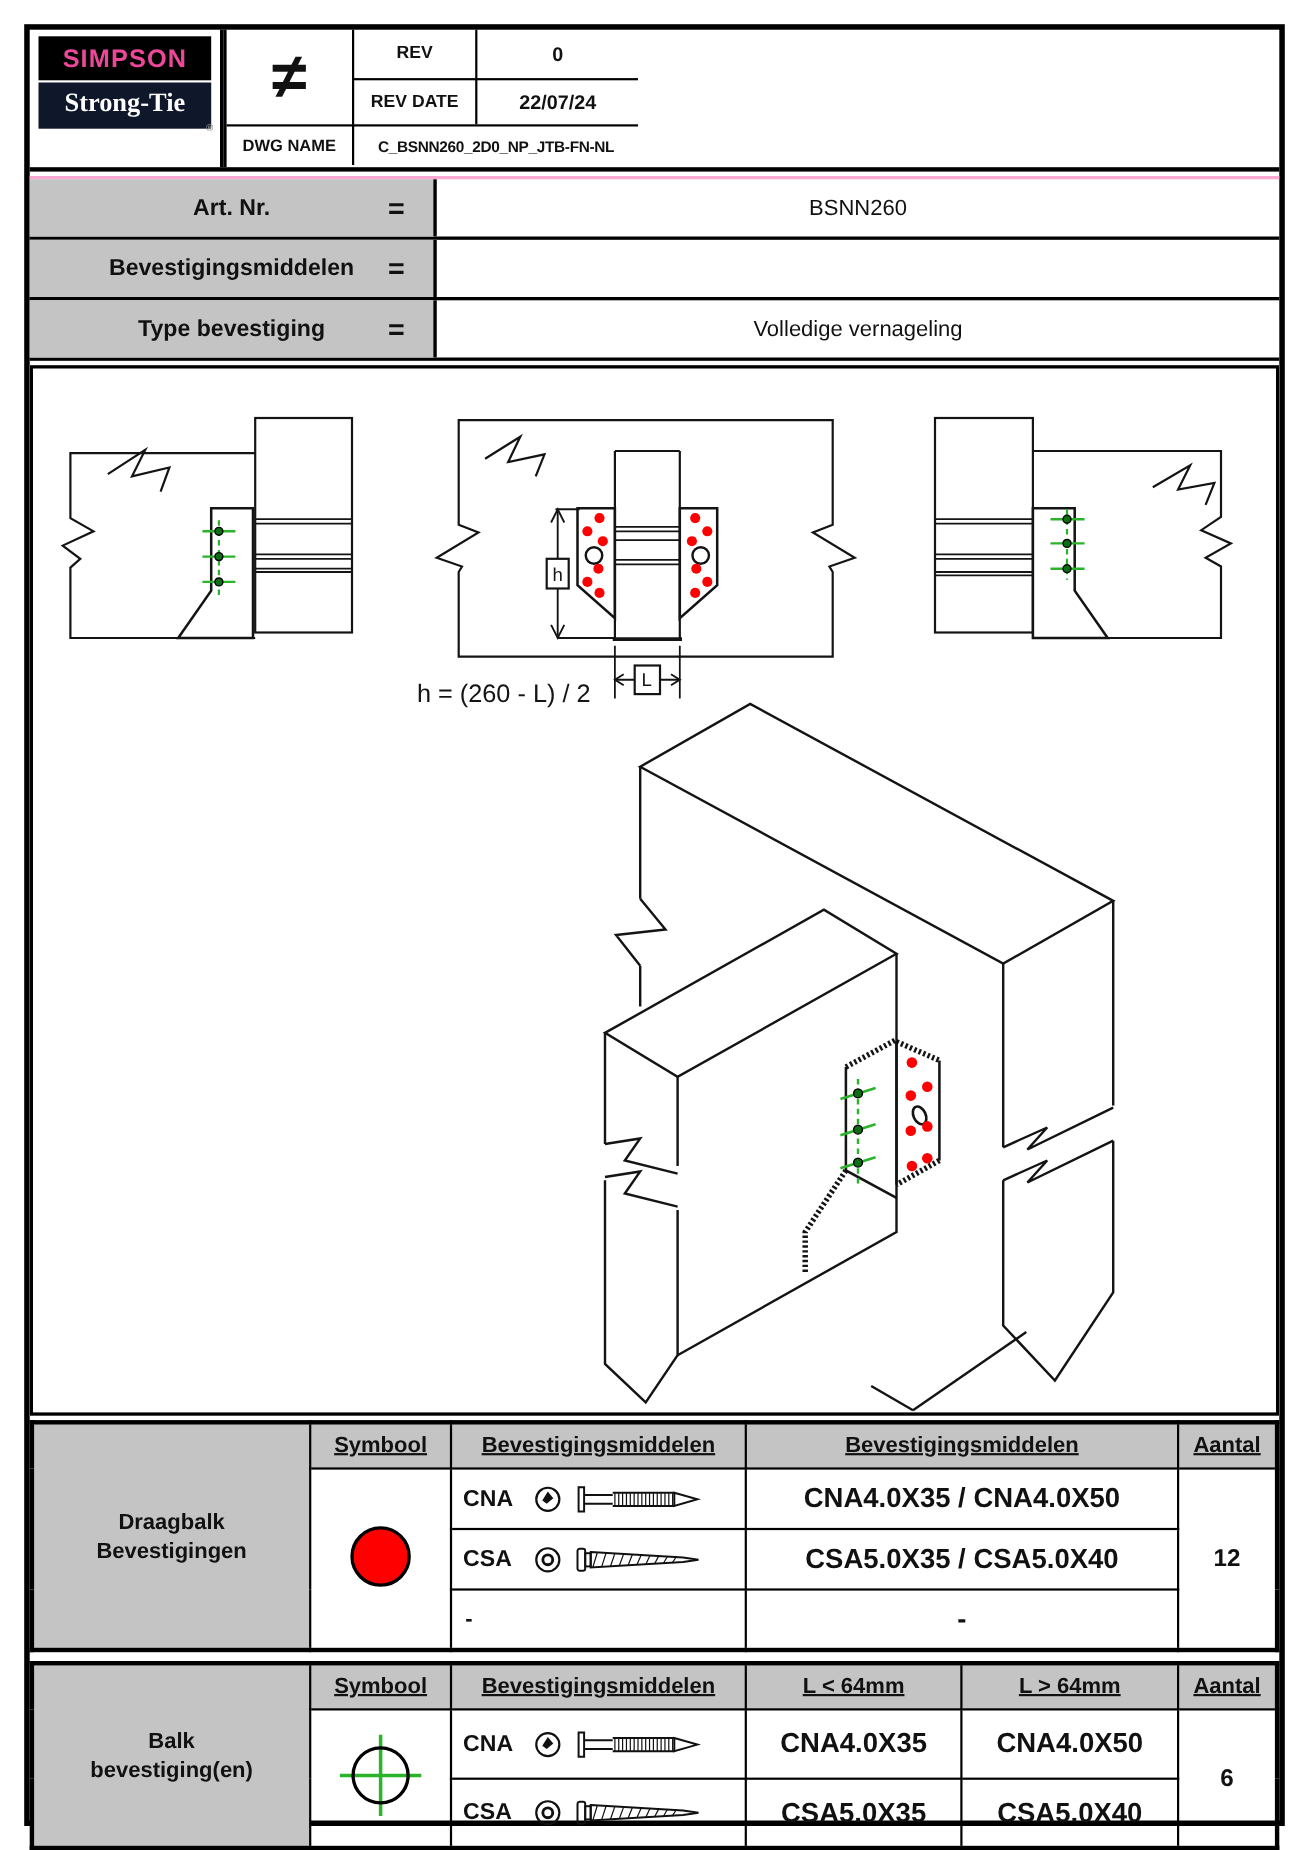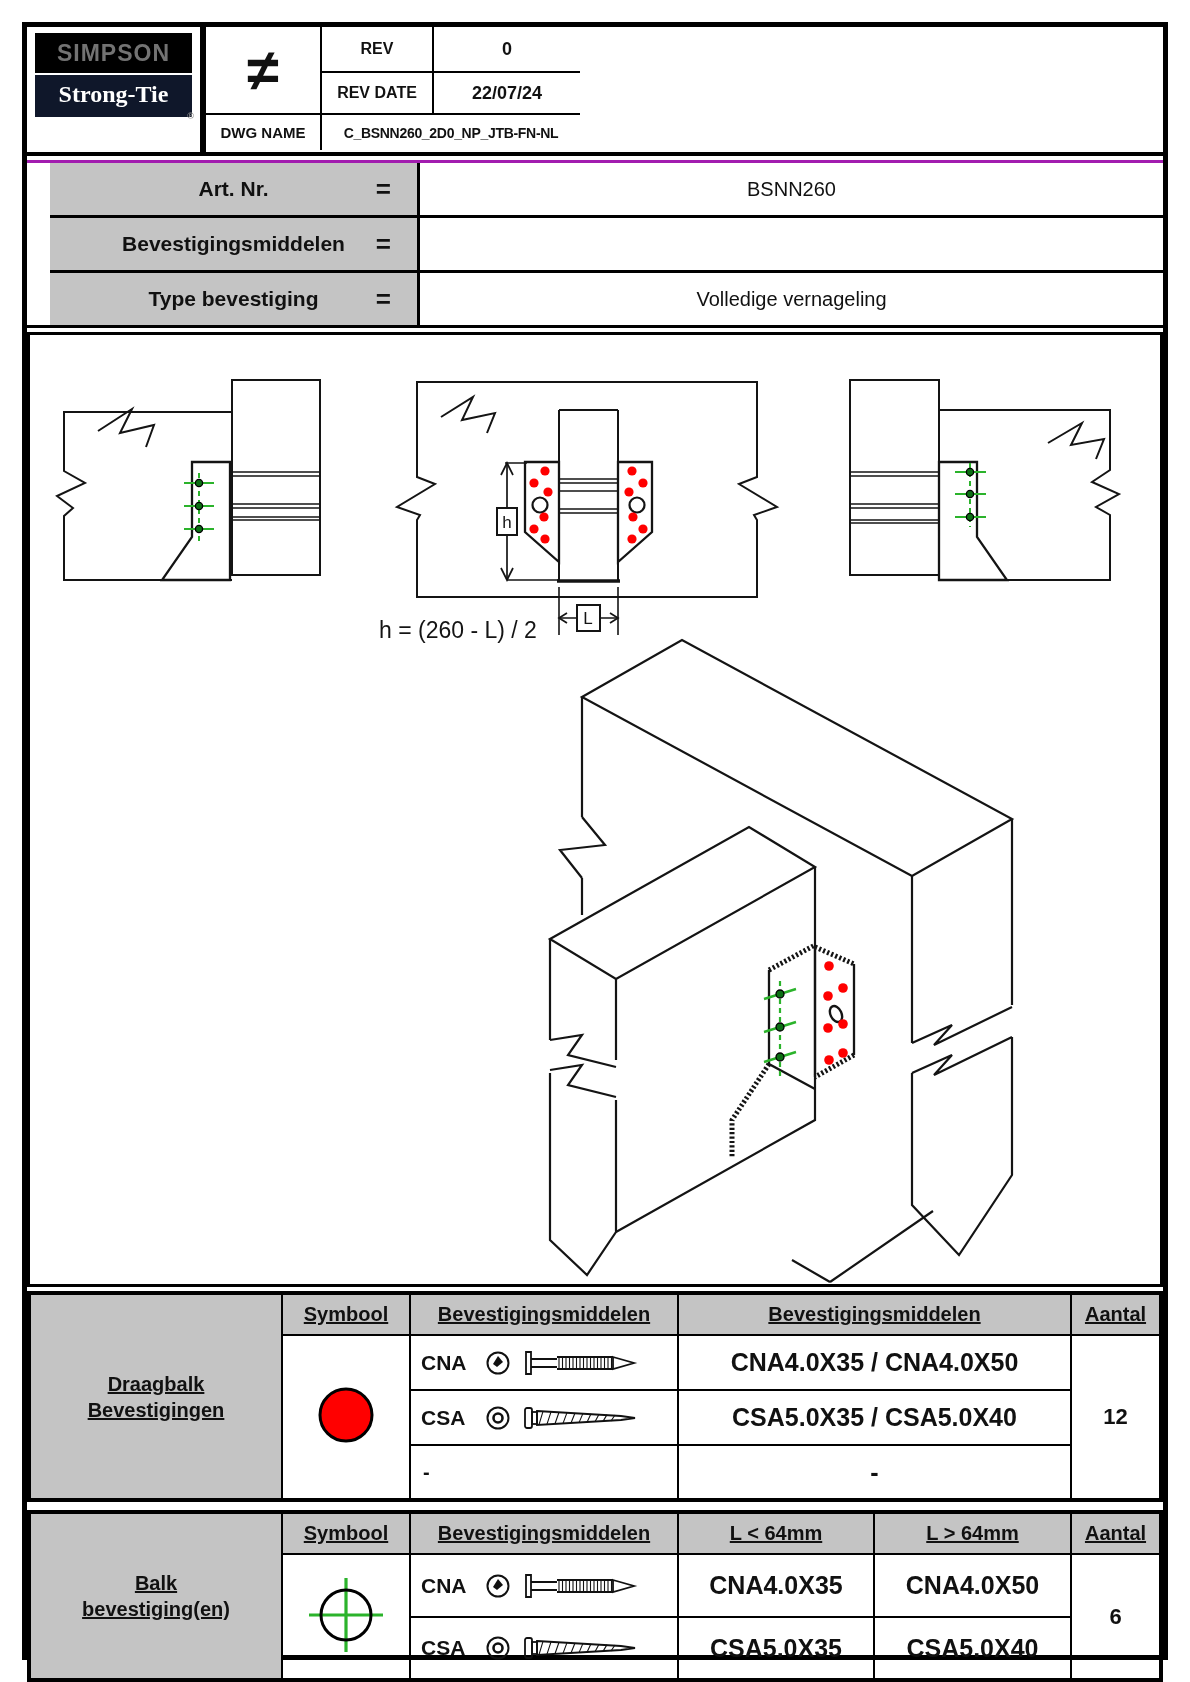--- a/index.html
+++ b/index.html
@@ -8,7 +8,7 @@
   
   .titleblock{display:flex;height:125px;border-bottom:4px solid #000;}
   .logo-cell{width:176px;border-right:3px solid #000;padding:6px 8px;box-sizing:border-box;position:relative;}
-  .logo-black{background:#000;color:#737373;font-weight:800;font-size:23px;letter-spacing:1px;text-align:center;padding:7px 2px 6px;}
+  .logo-black{background:#000;color:#ec4899;font-weight:800;font-size:23px;letter-spacing:1px;text-align:center;padding:7px 2px 6px;}
   .logo-orange{background:#0f172a;color:#fff;font-family:"Liberation Serif",serif;font-weight:700;font-size:24px;text-align:center;padding:6px 12px 9px;margin-top:2px;position:relative;}
   .logo-reg{position:absolute;right:-2px;bottom:-4px;font-size:9px;color:#8a8a8a;font-family:"Liberation Sans",sans-serif;}
   .title-cell{flex:1;display:flex;align-items:center;justify-content:center;}

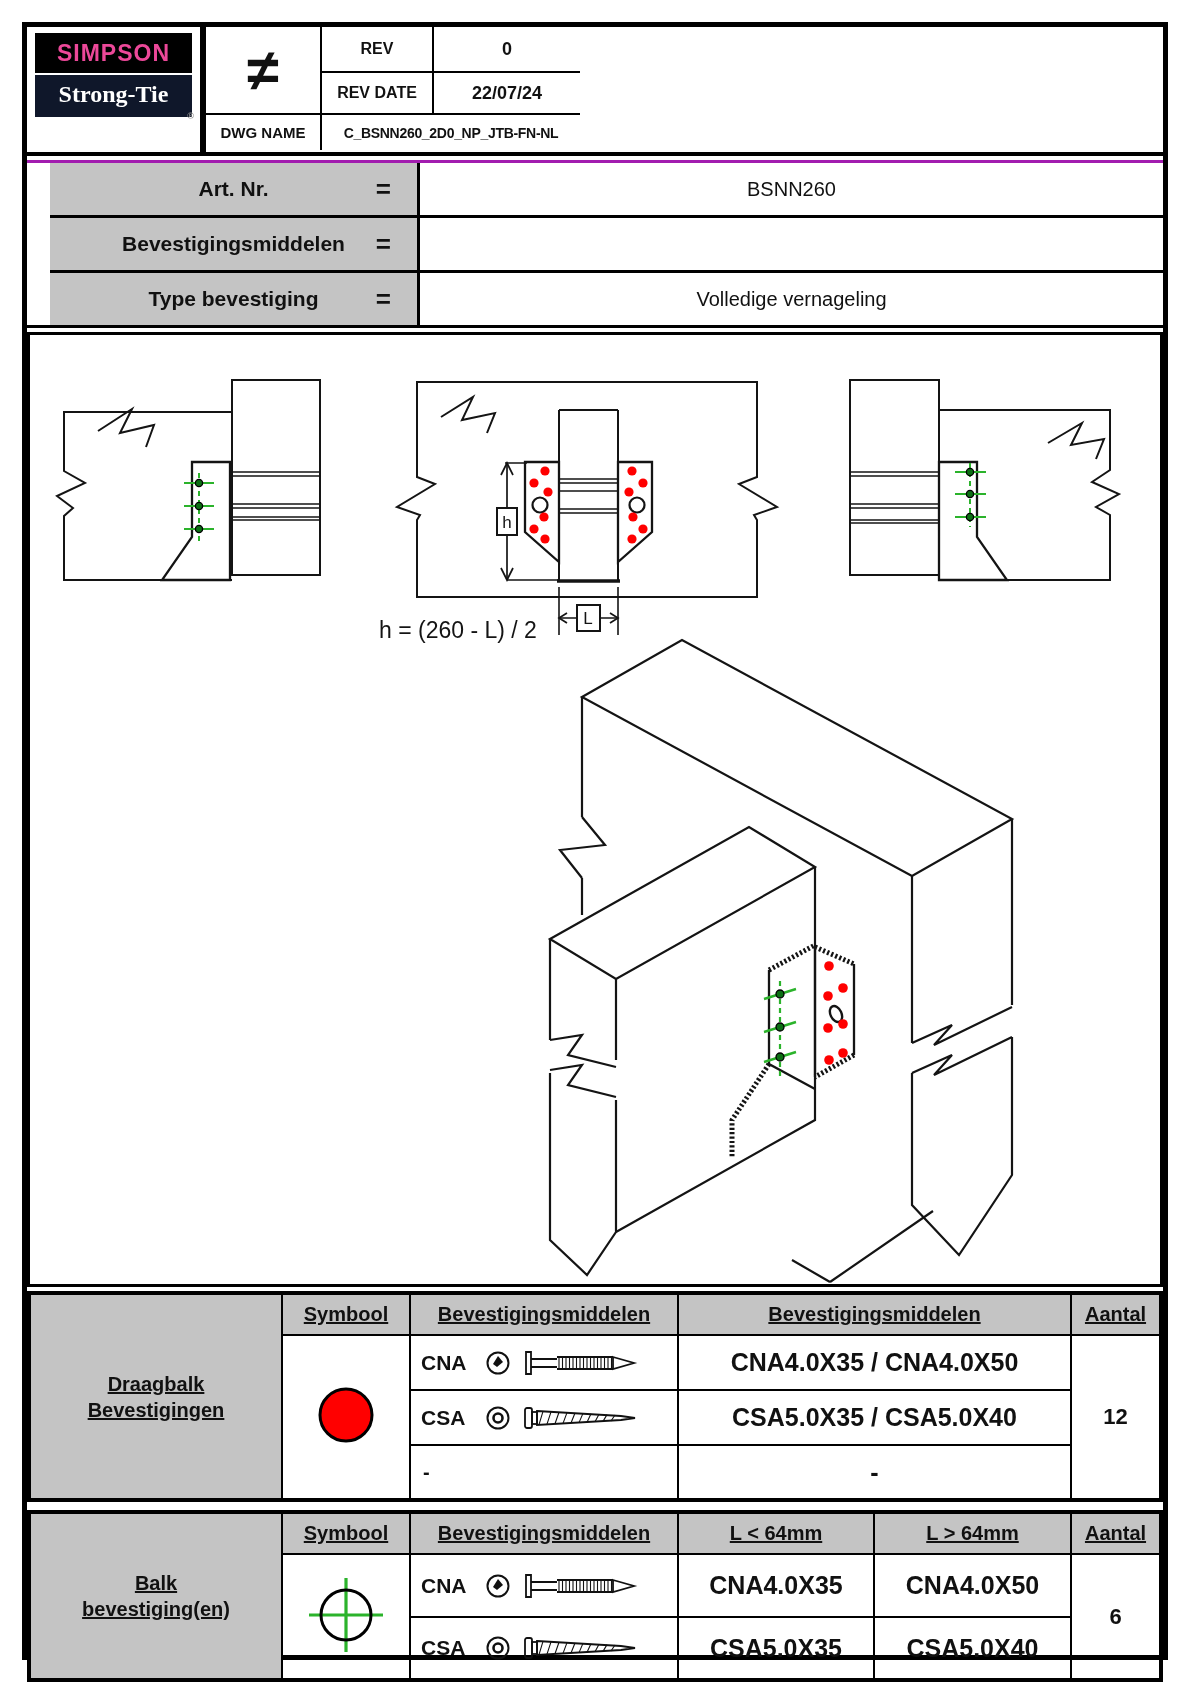--- a/index.html
+++ b/index.html
@@ -23,7 +23,7 @@
   .rb-r3l{grid-column:1;grid-row:3;border-left:none!important;font-size:15px;font-weight:600;}
   .rb-r3v{grid-column:2/4;grid-row:3;font-size:14px;font-weight:600;letter-spacing:-0.3px;}
   
-  .infotable{margin-top:4px;border-top:3px solid #a21caf;border-bottom:3px solid #000;padding-left:23px;}
+  .infotable{margin-top:4px;border-top:3px solid #f9a8d4;border-bottom:3px solid #000;}
   .inforow{display:flex;height:52px;border-bottom:3px solid #000;}
   .inforow:last-child{border-bottom:none;}
   .info-label{width:370px;background:#c4c4c4;border-right:3px solid #000;position:relative;display:flex;align-items:center;justify-content:center;font-weight:700;font-size:21px;box-sizing:border-box;}

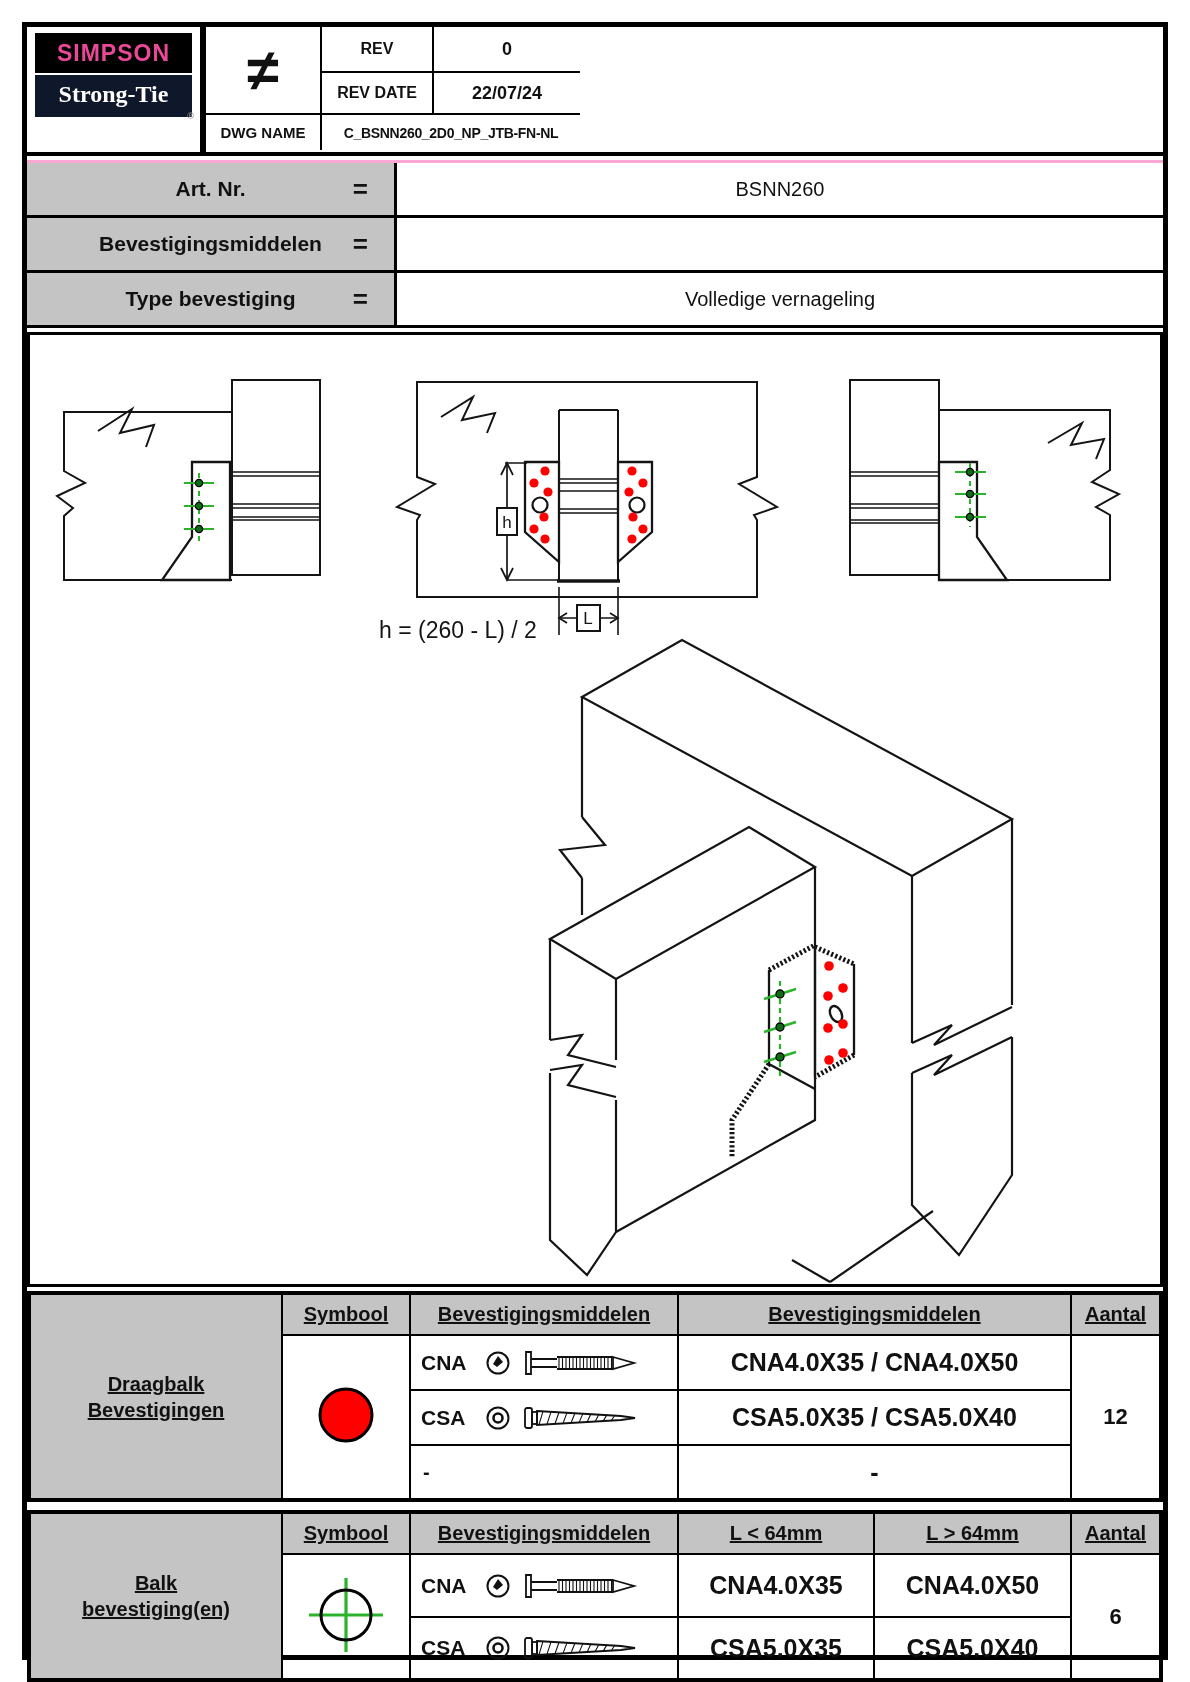--- a/index.html
+++ b/index.html
@@ -42,7 +42,7 @@
   td,th{border:2.5px solid #000;padding:0;box-sizing:border-box;}
   table{border:4px solid #000;}
   .hdr{background:#c4c4c4;font-weight:700;font-size:20px;text-align:center;height:42px;text-decoration:underline;}
-  .rowlabel{background:#c4c4c4;font-weight:700;font-size:20px;text-align:center;line-height:1.3;text-decoration:underline;}
+  .rowlabel{background:#c4c4c4;font-weight:700;font-size:20px;text-align:center;line-height:1.3;}
   .symcell{text-align:center;vertical-align:middle;}
   .fcell{font-size:25px;font-weight:700;text-align:center;}
   .qtycell{font-size:22px;font-weight:700;text-align:center;}

